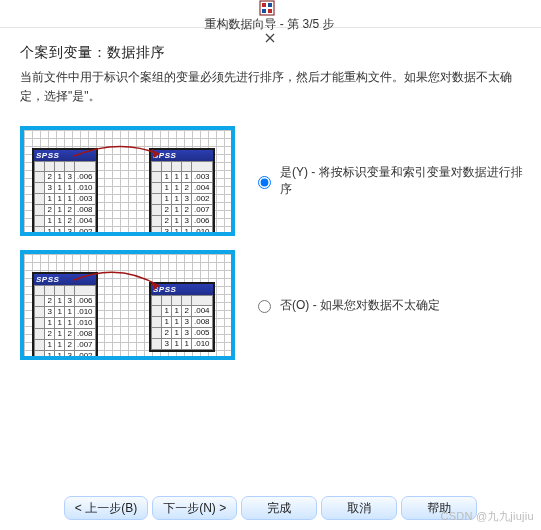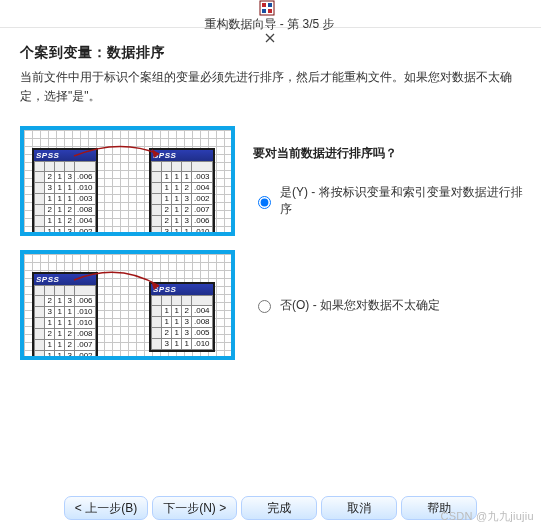--- a/index.html
+++ b/index.html
@@ -38,7 +38,7 @@
   }
   .heading {
     font-size: 14px;
-    font-weight: bold;
+    font-weight: normal;
     color: #222;
     margin: 2px 0 6px 0;
     letter-spacing: 0.5px;

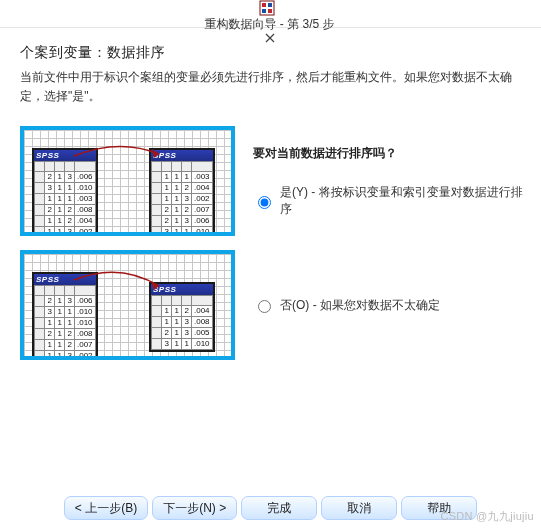--- a/index.html
+++ b/index.html
@@ -305,7 +305,6 @@
       </svg>
     </div>
     <div class="option-text">
-      <div class="prompt">要对当前数据进行排序吗？</div>
       <label class="radio-row">
         <input type="radio" name="sortopt" checked="" style="">
         <span class="radio-label">是(Y) - 将按标识变量和索引变量对数据进行排序</span>

